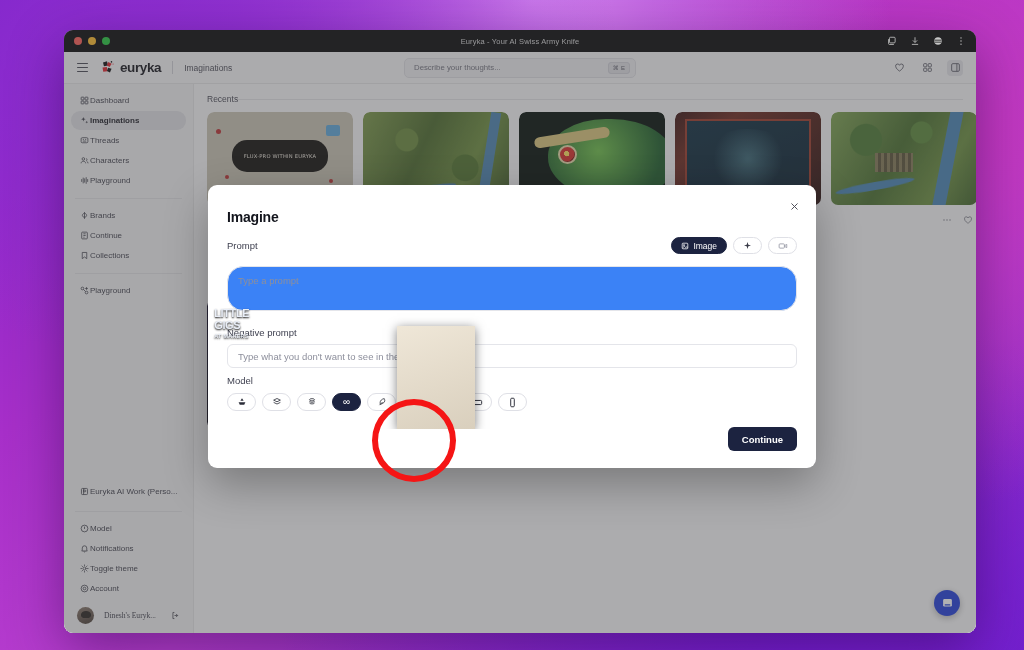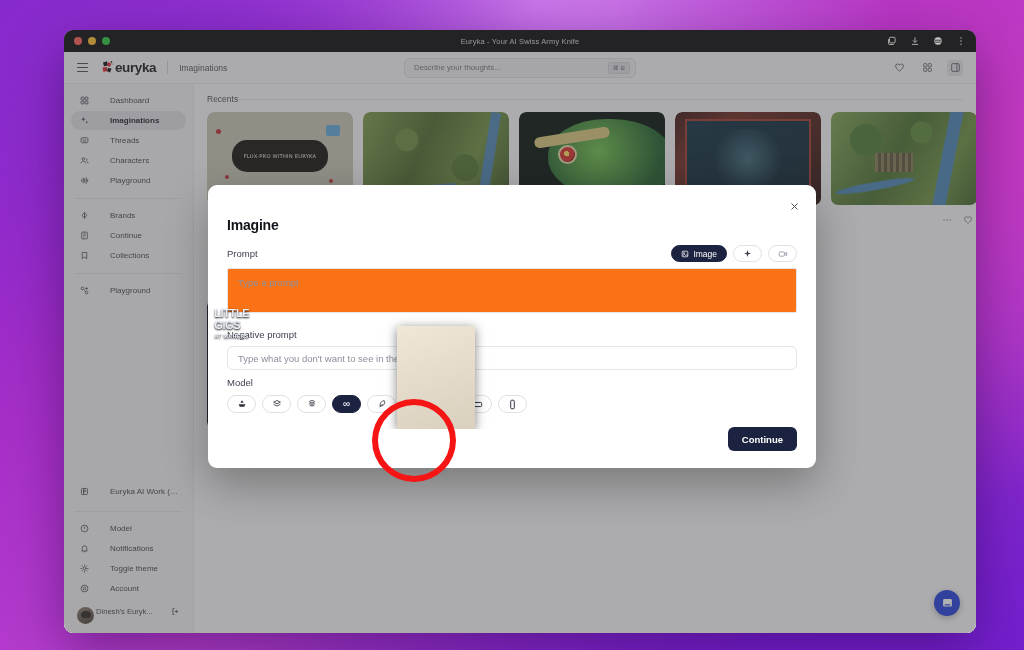--- a/index.html
+++ b/index.html
@@ -67,7 +67,7 @@
   }
   #hamburger { display:flex; flex-direction:column; gap:2.5px; cursor:pointer; }
   #hamburger i { display:block; width:11px; height:1.3px; background:#4b4b55; border-radius:1px; }
-  #brand { display: flex; align-items: center; }
+  #brand { display: flex; align-items: center; gap: 5px; }
   #logomark { width: 16px; height: 16px; position: relative; }
   #wordmark { font-size: 13.5px; font-weight: 700; color: #17171d; letter-spacing: -.4px; }
   #hdiv { width: 1px; height: 13px; background: #cfcfd4; }

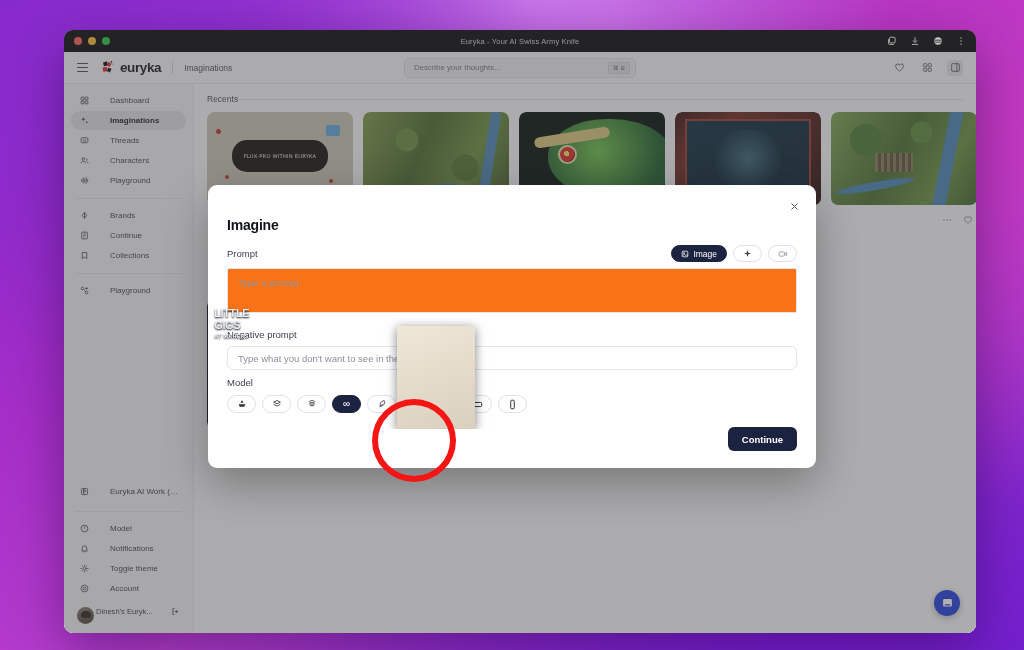--- a/index.html
+++ b/index.html
@@ -103,7 +103,7 @@
     padding: 7px 7px 0;
   }
   .navitem {
-    display: flex; align-items: center; gap: 21px;
+    display: flex; align-items: center; gap: 1px;
     height: 19px; padding: 0 8px;
     border-radius: 9px;
     font-size: 8px; color: #43434d;

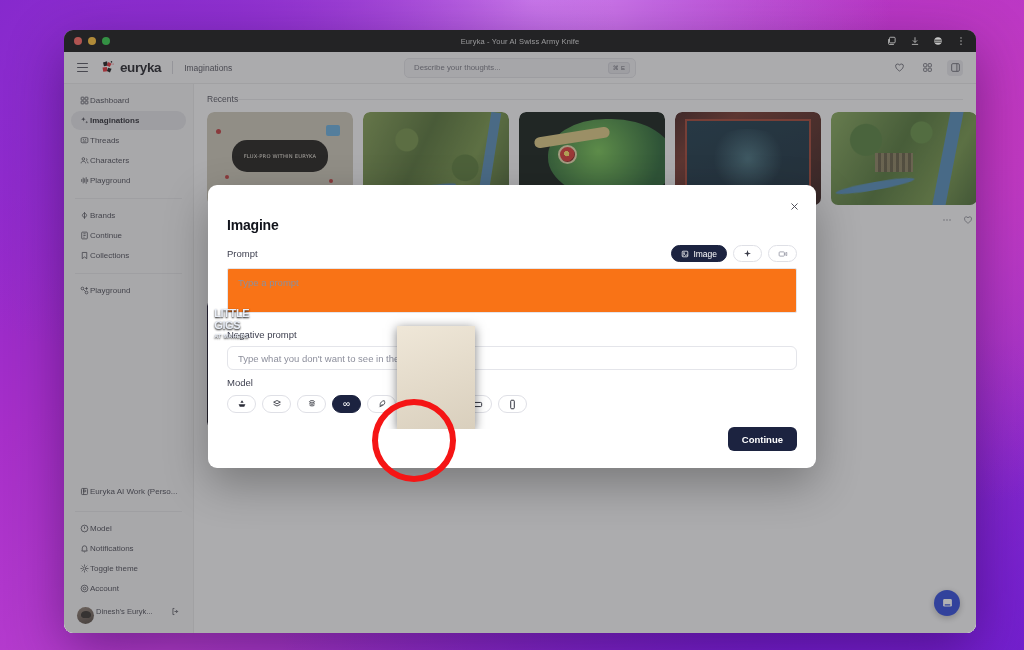--- a/index.html
+++ b/index.html
@@ -288,7 +288,7 @@
     background: #fff;
     border-radius: 9px;
     box-shadow: 0 16px 44px rgba(0,0,0,.3);
-    padding: 32px 19px 0;
+    padding: 24px 19px 0;
   }
   #modal-title { font-size: 14px; font-weight: 700; color: #12141c; letter-spacing: -.2px; }
   #close-x {

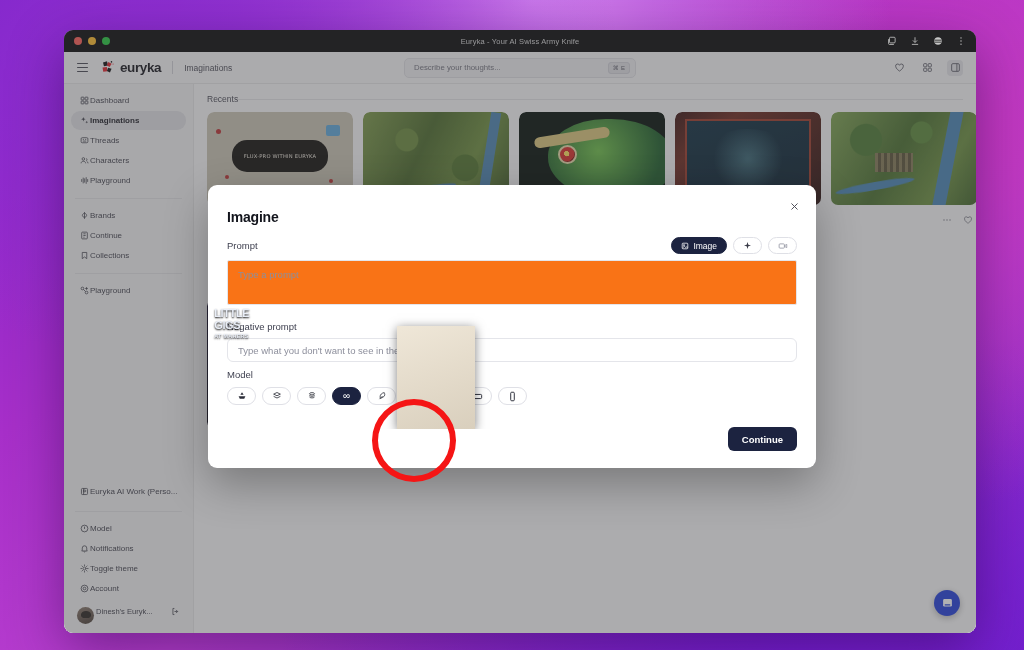--- a/index.html
+++ b/index.html
@@ -313,10 +313,10 @@
   .modepill.on { background: #1c2340; border-color: #1c2340; color: #fff; text-align: right; }
   .modepill.icon-only { width: 29px; padding: 0; }
   #prompt-area {
-    margin-top: 6px;
+    margin-top: 12px;
     width: 100%; height: 45px;
-    border: 1px solid #e4e5ea; border-radius: 2px;
-    background: #f97316;
+    border: 1px solid #e4e5ea; border-radius: 16px;
+    background: #3b82f6;
     font-family: "Liberation Sans", sans-serif;
     font-size: 9.5px; color: #2a2c36;
     padding: 8px 10px;

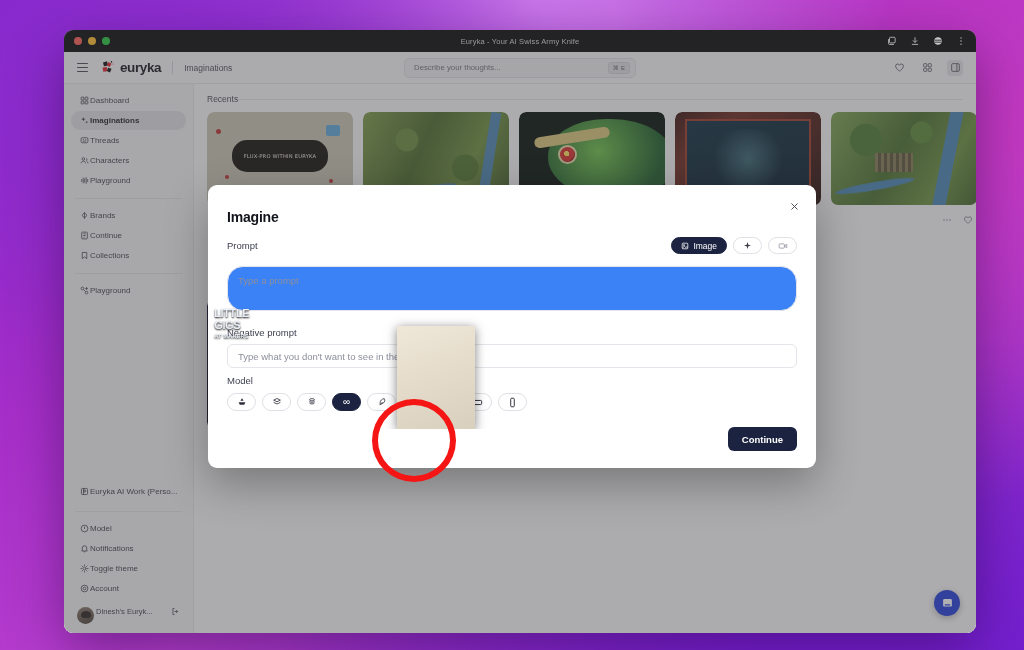--- a/index.html
+++ b/index.html
@@ -117,8 +117,8 @@
   .spacer { flex: 1; }
   #workspace { margin-bottom: 3px; }
   #userrow {
-    display: flex; align-items: flex-start; gap: 2px;
-    padding: 6px 6px 9px; margin-top: 2px;
+    display: flex; align-items: center; gap: 10px;
+    padding: 6px 6px 9px; margin-top: 2px; font-family: Liberation Serif, serif;
   }
   #avatar {
     width: 17px; height: 17px; border-radius: 50%;

